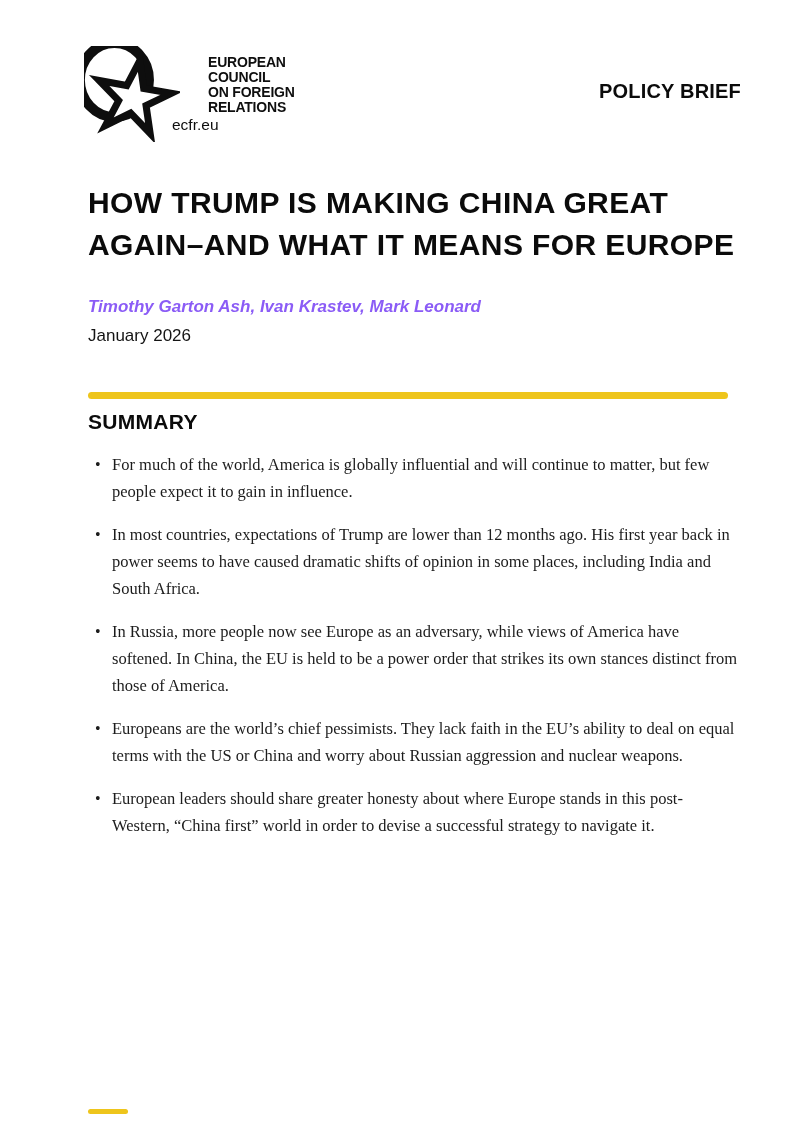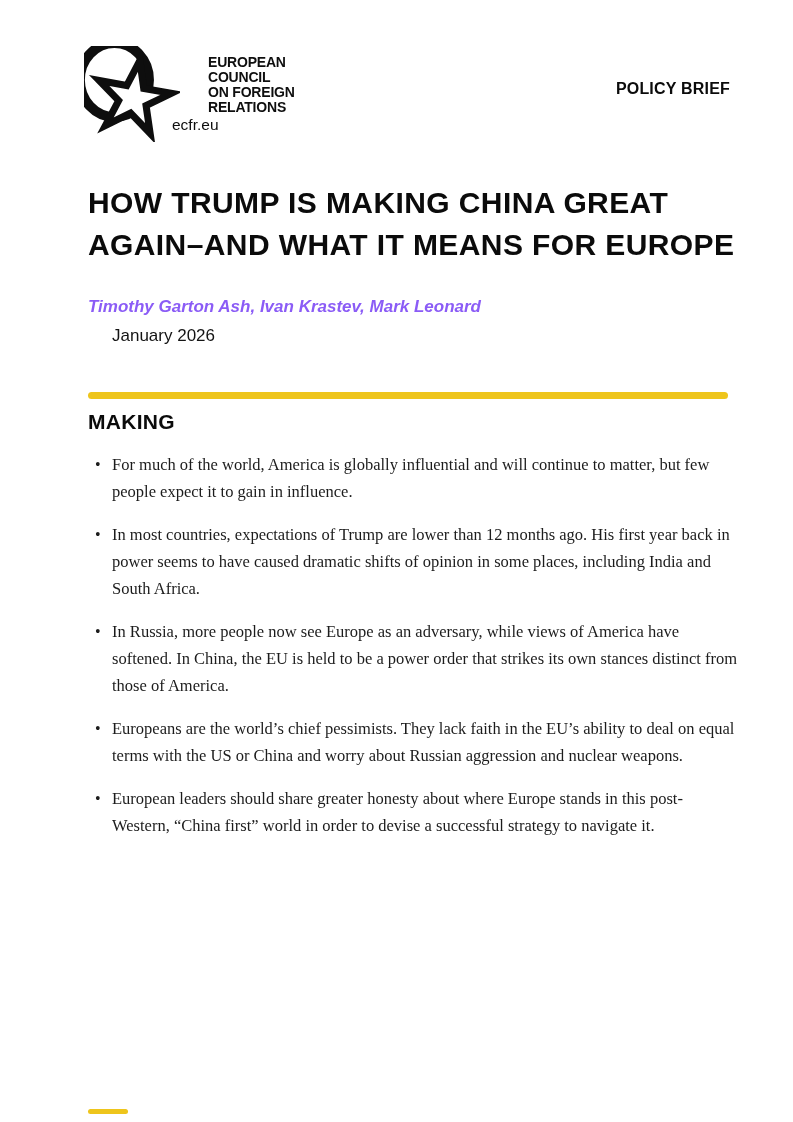--- a/index.html
+++ b/index.html
@@ -45,8 +45,8 @@
   }
   .policy-brief {
     top: 80px;
-    right: 63px;
-    font-size: 16px;
+    right: 52px;
+    font-size: 20px;
     font-weight: 800;
     letter-spacing: 0.2px;
     color: #0b0b0b;

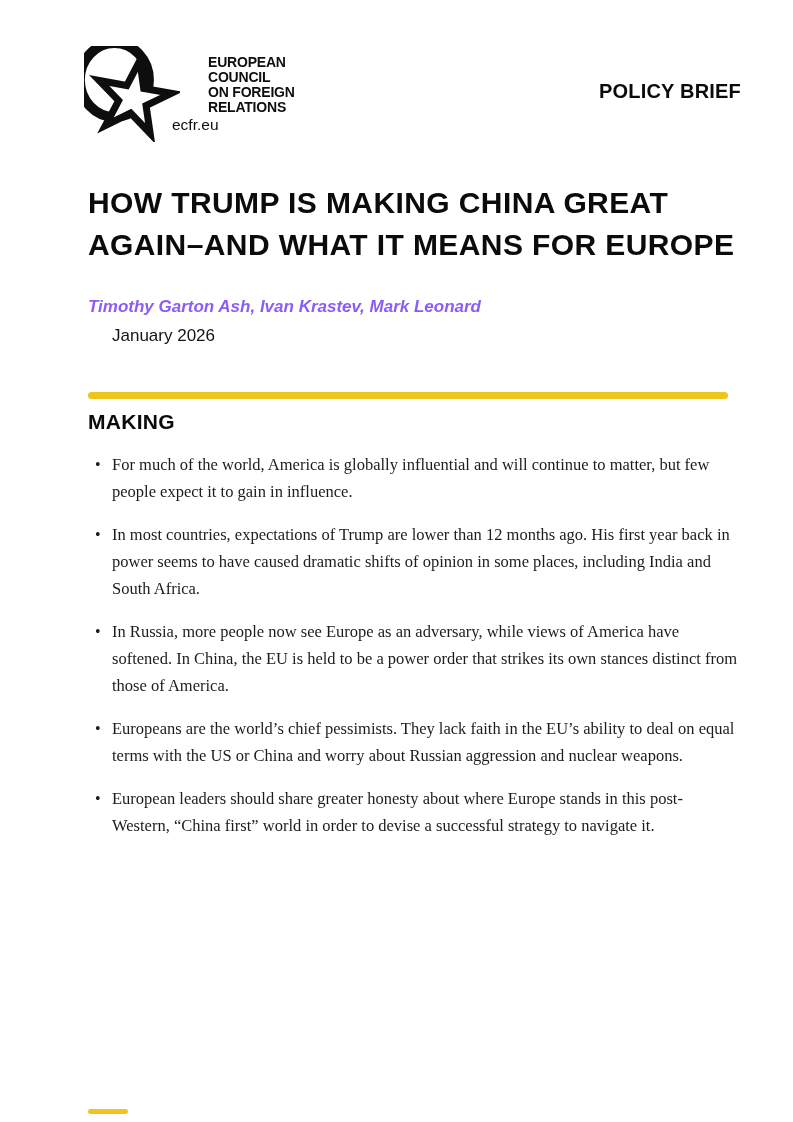--- a/index.html
+++ b/index.html
@@ -77,7 +77,6 @@
     font-size: 17px;
     font-weight: 400;
     color: #141414;
-    margin-left: 24px;
   }
 
   

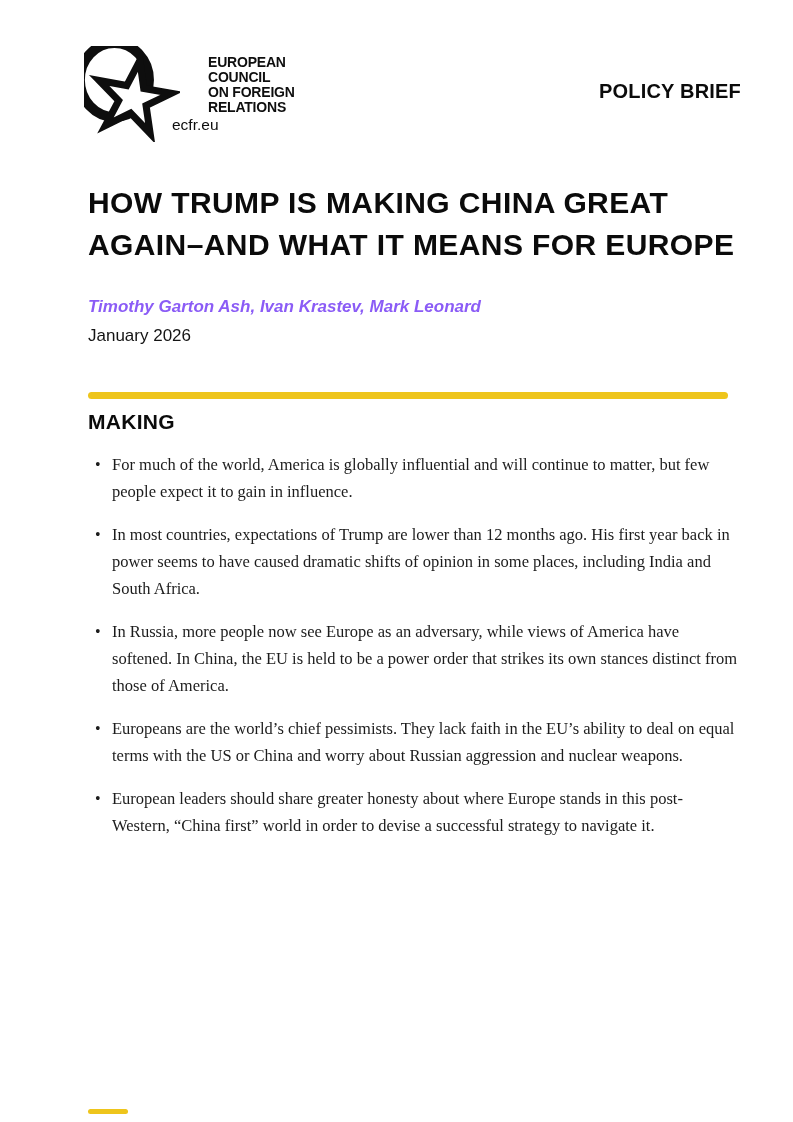--- a/index.html
+++ b/index.html
@@ -161,7 +161,7 @@
 <div class="abs pub-date">January 2026</div>
 
 <div class="abs yellow-rule" style="background: rgb(238, 197, 28);"></div>
-<h2 class="abs summary-heading" style="margin:0;">MAKING</h2>
+<h2 class="abs summary-heading" style="margin:0;">SUMMARY</h2>
 
 <ul class="abs bullets">
   <li>For much of the world, America is globally influential and will continue to matter, but few people expect it to gain in influence.</li>

